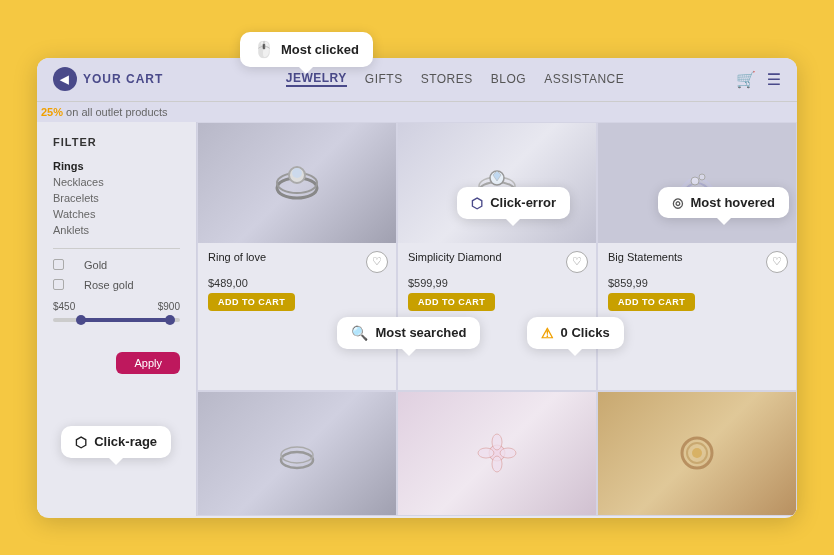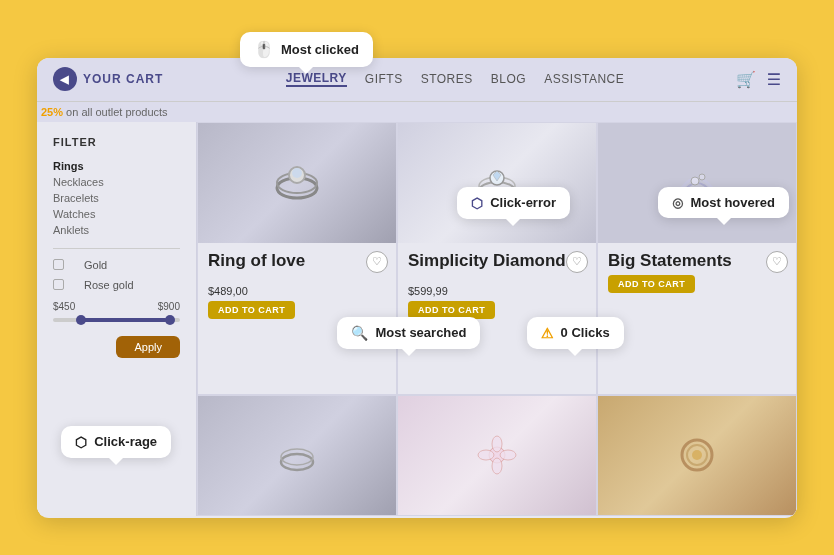--- a/index.html
+++ b/index.html
@@ -267,8 +267,8 @@
       position: relative;
     }
     .product-name {
-      font-size: 17px;
-      font-weight: 700;
+      font-size: 11px;
+      font-weight: 400;
       color: #222;
     }
     .product-price {

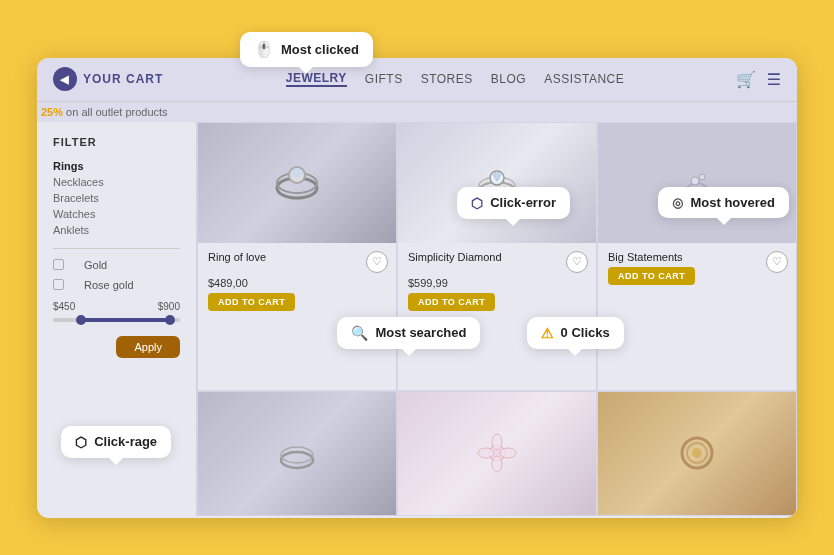--- a/index.html
+++ b/index.html
@@ -462,6 +462,7 @@
             </div>
             <div class="product-info">
               <div class="product-name">Big Statements</div>
+              <div class="product-price">$859,99</div>
               <div class="product-heart">♡</div>
               <button class="add-to-cart-btn">ADD TO CART</button>
             </div>

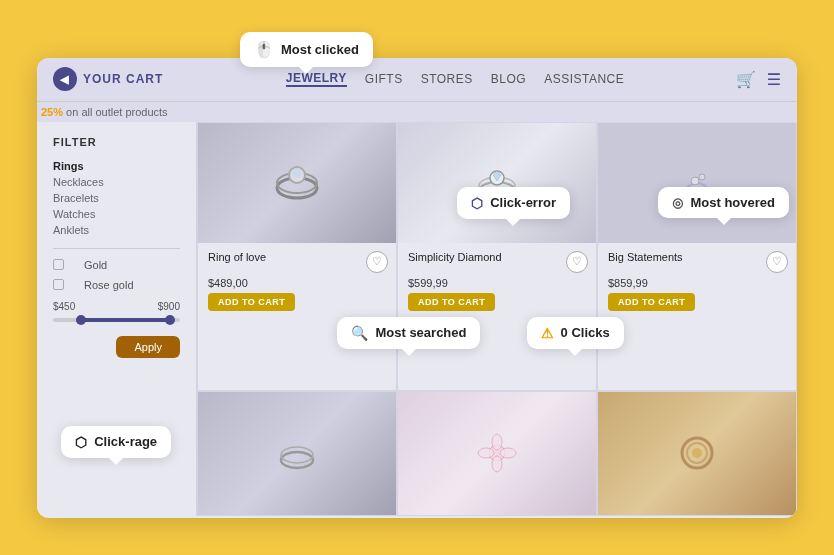--- a/index.html
+++ b/index.html
@@ -205,14 +205,14 @@
       top: -3px;
     }
     .apply-btn {
-      background: #a16207;
+      background: #be185d;
       color: white;
       border: none;
       border-radius: 6px;
       padding: 5px 18px;
       font-size: 11px;
       cursor: pointer;
-      margin-top: 8px;
+      margin-top: 24px;
       float: right;
     }
     

